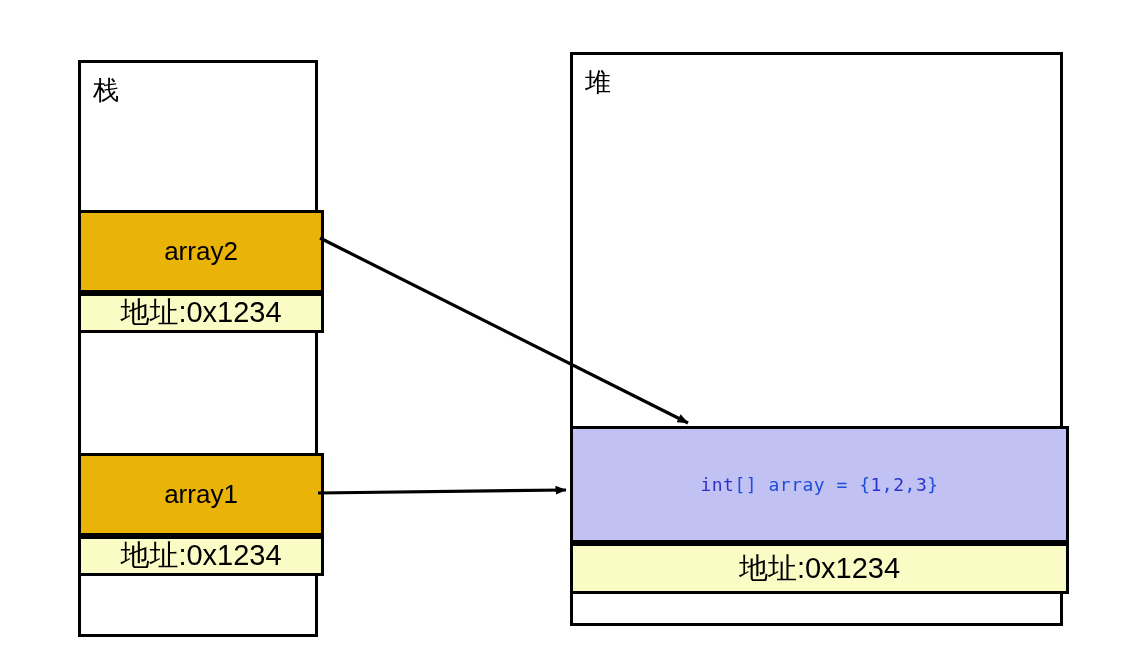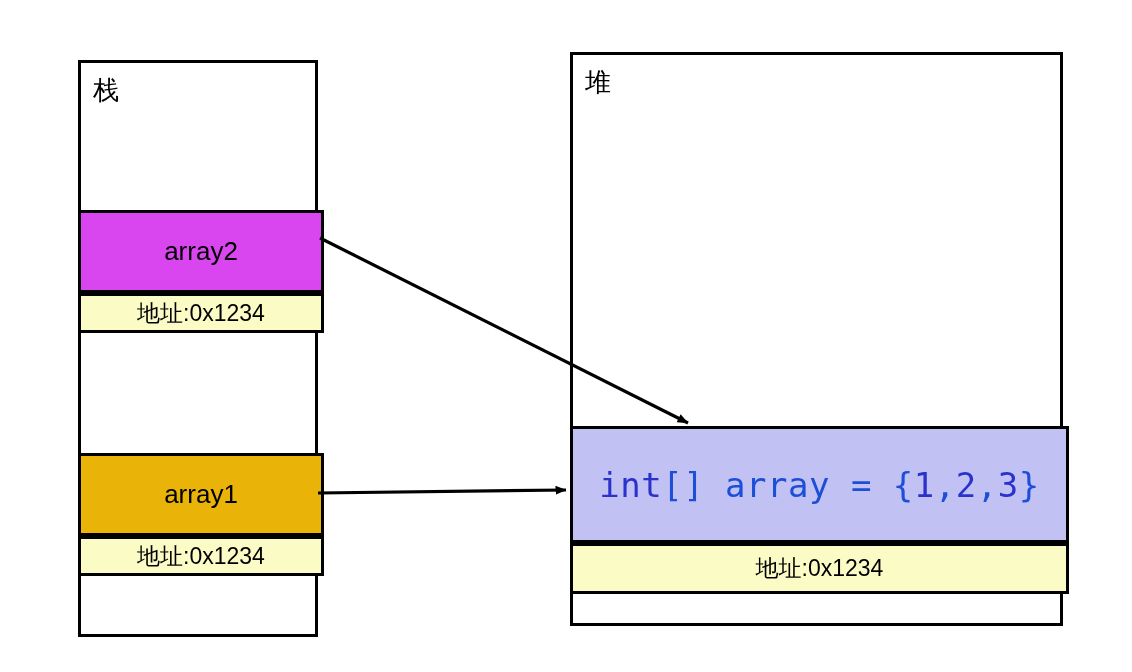--- a/index.html
+++ b/index.html
@@ -83,7 +83,7 @@
   }
 
   
-  #stack-array2-var  { top: 147px; width: 246px; height: 83px; background: #d946ef; }
+  #stack-array2-var  { top: 147px; width: 246px; height: 83px; background: #eab308; }
   #stack-array2-addr { top: 230px; width: 246px; height: 40px; background: #FBFBC6; }
   #stack-array1-var  { top: 390px; width: 246px; height: 83px; background: #eab308; text-align: right; }
   #stack-array1-addr { top: 473px; width: 246px; height: 40px; background: #FBFBC6; }

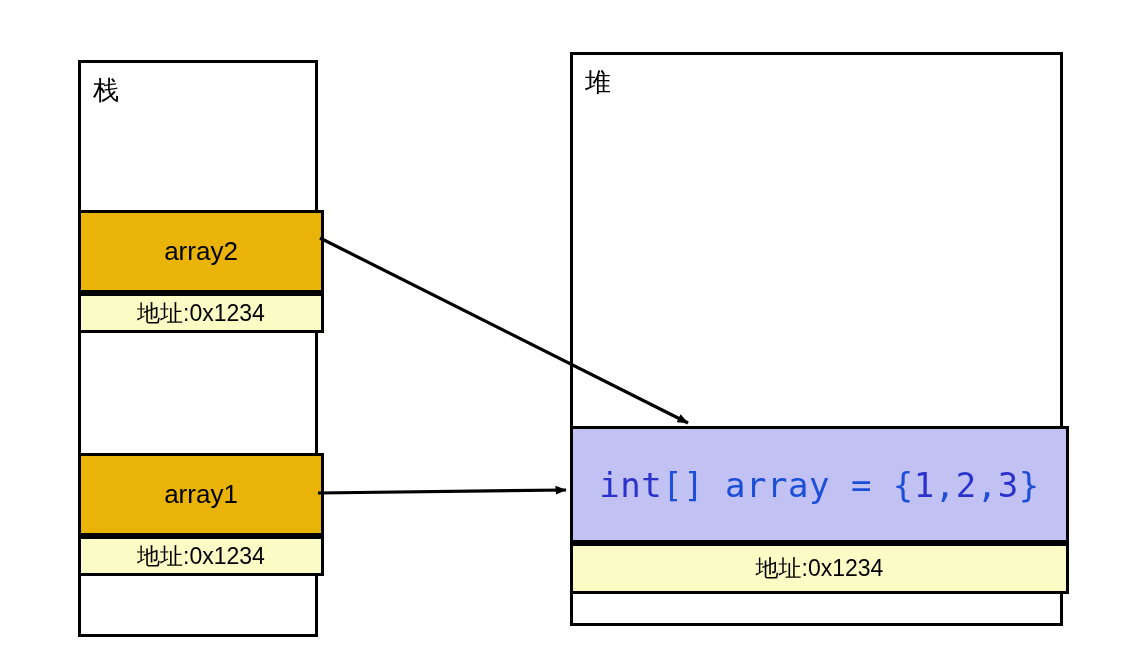--- a/index.html
+++ b/index.html
@@ -74,7 +74,7 @@
     font-size: 26px;
   }
   .slot-addr {
-    font-size: 23px;
+    font-size: 29px;
   }
   .slot-code {
     font-family: "DejaVu Sans Mono", "Liberation Mono", monospace;

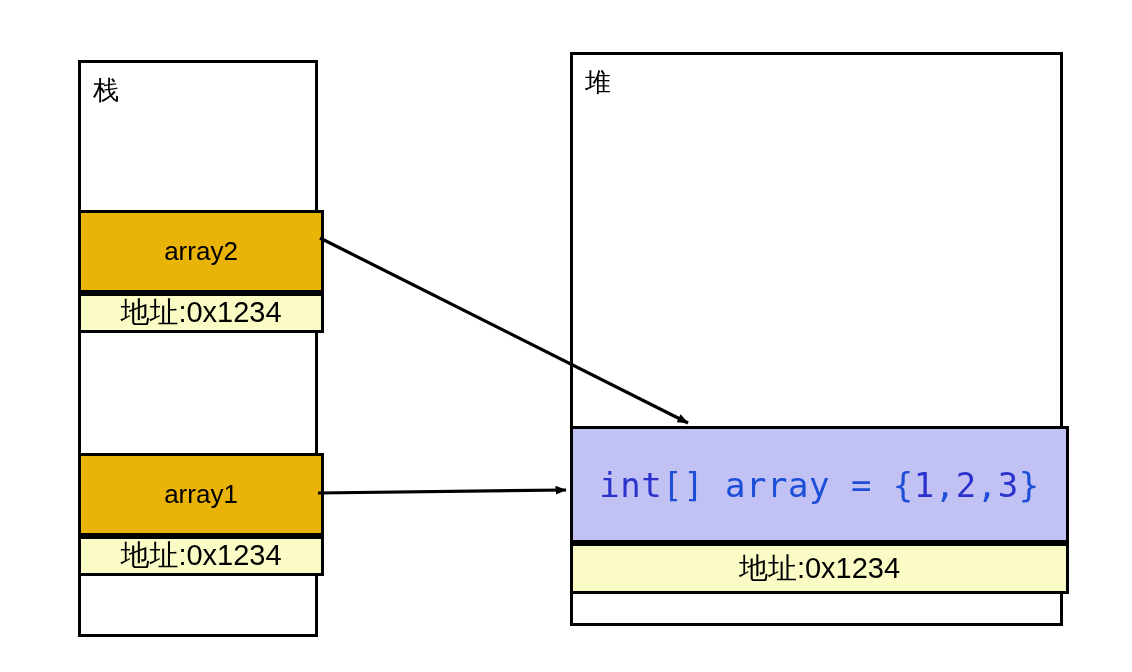--- a/index.html
+++ b/index.html
@@ -78,7 +78,7 @@
   }
   .slot-code {
     font-family: "DejaVu Sans Mono", "Liberation Mono", monospace;
-    font-size: 34px;
+    font-size: 18px;
     letter-spacing: 0.5px;
   }
 

